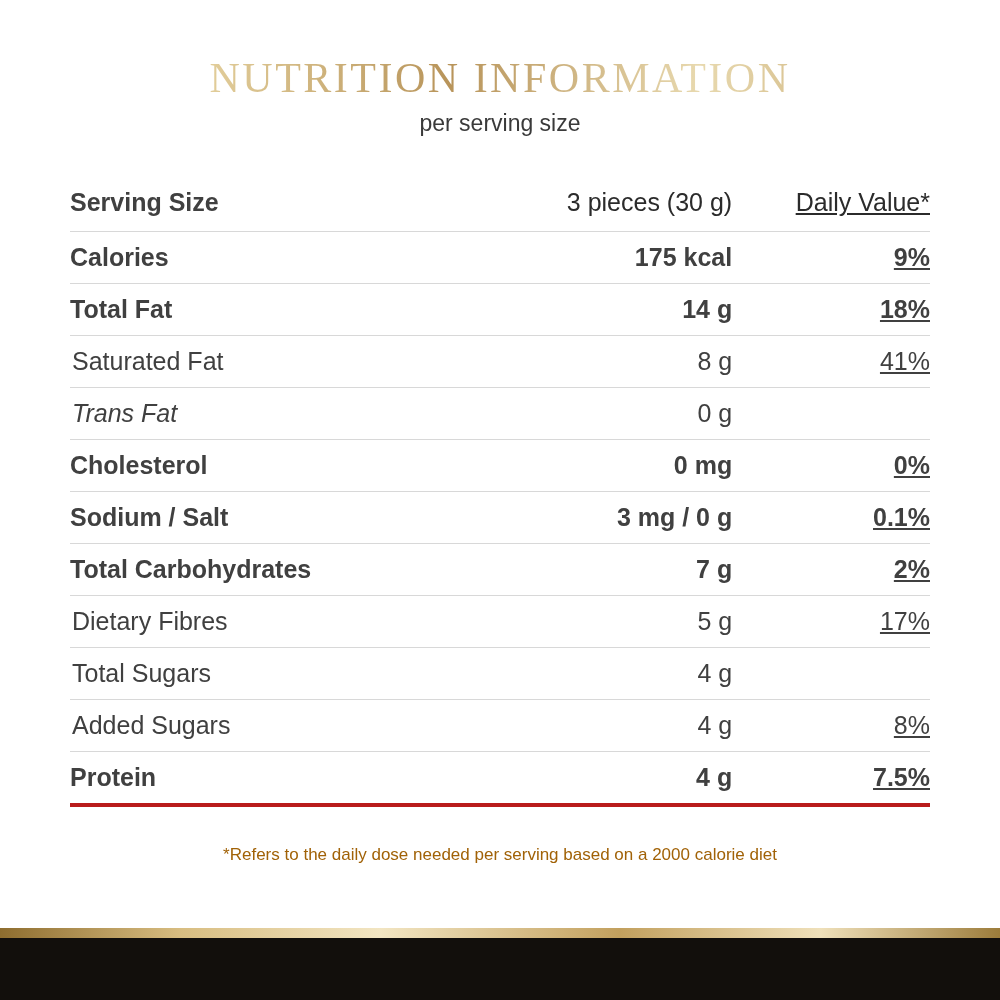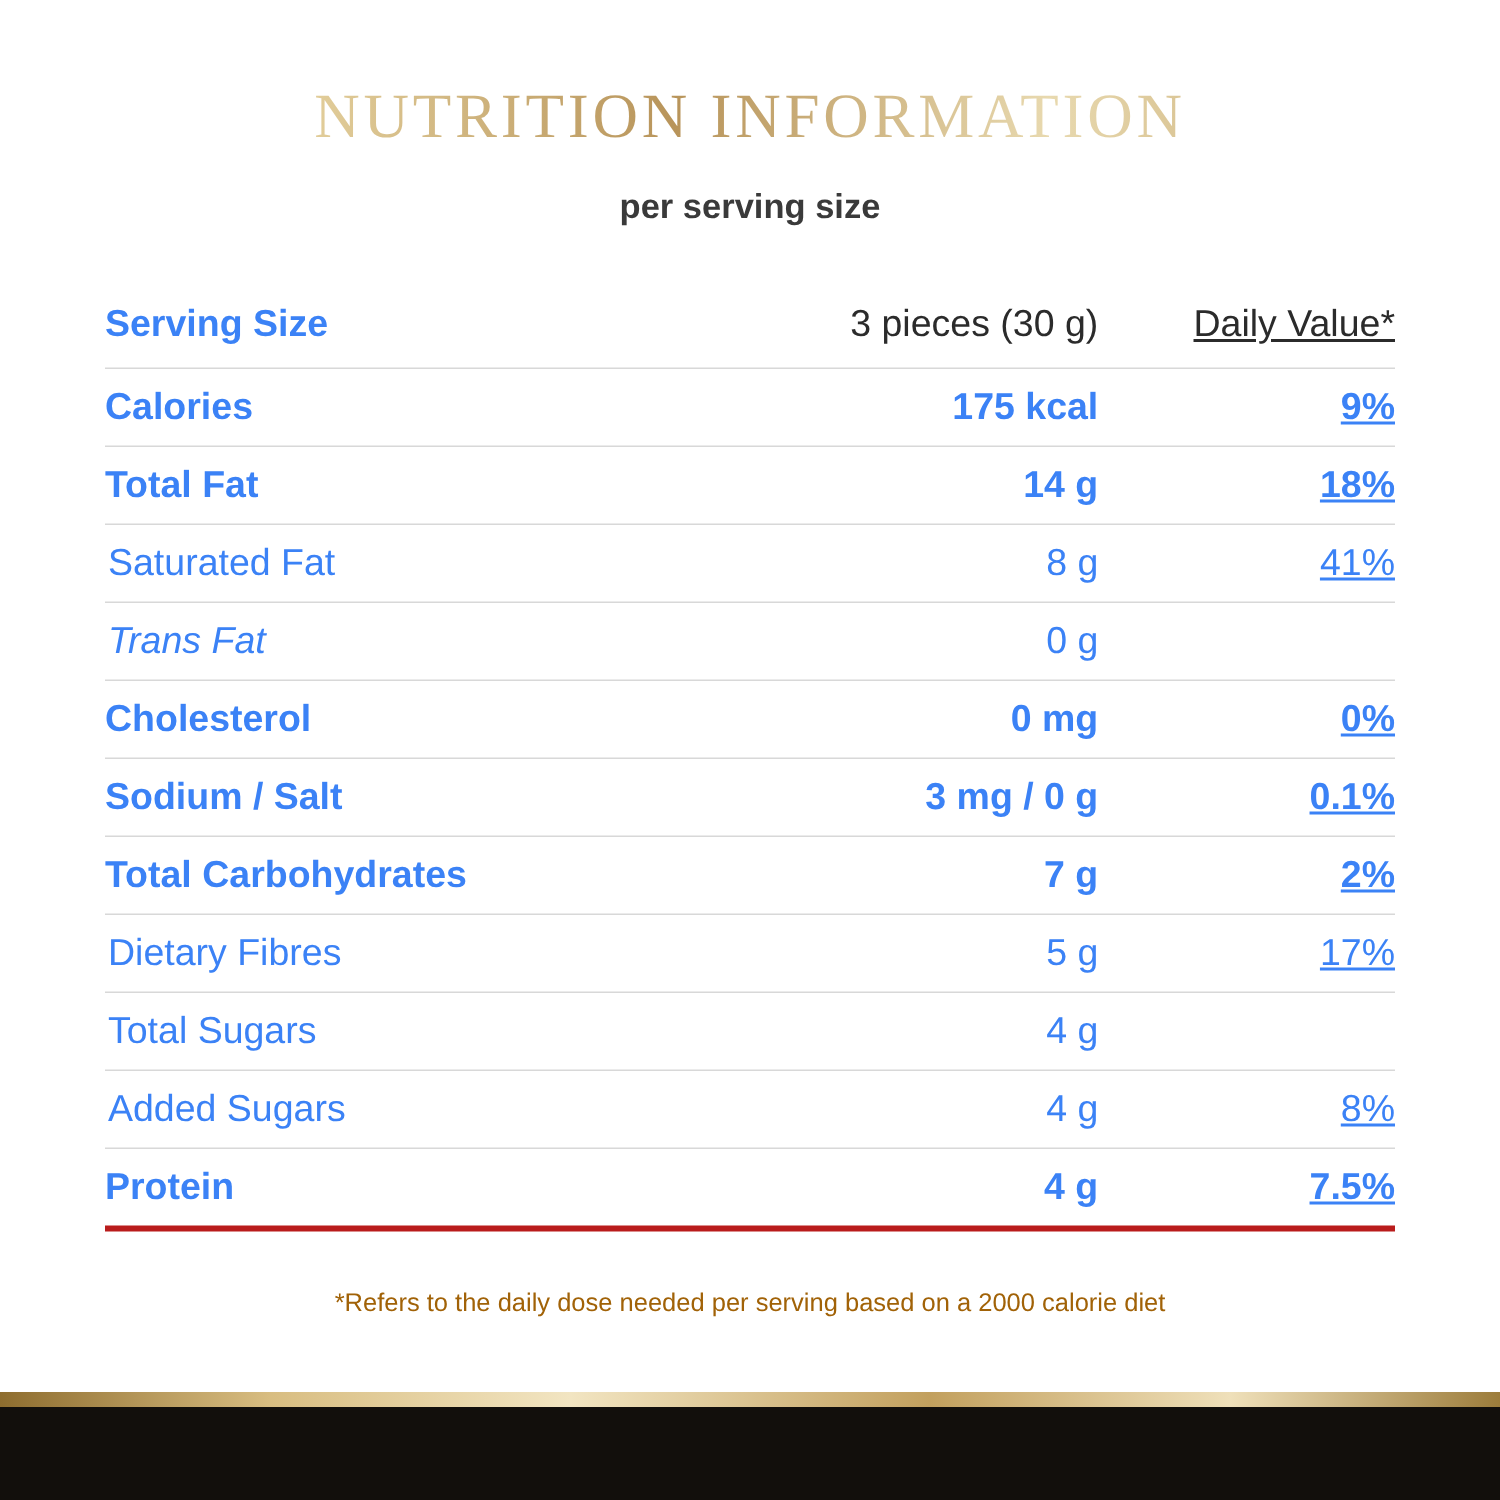--- a/index.html
+++ b/index.html
@@ -43,8 +43,8 @@
     font-family: "Liberation Sans", sans-serif;
     font-size: 23px;
     color: #3a3a3a;
-    margin-top: 24px;
-    font-weight: 700;
+    margin-top: 10px;
+    font-weight: 400;
   }
 
   

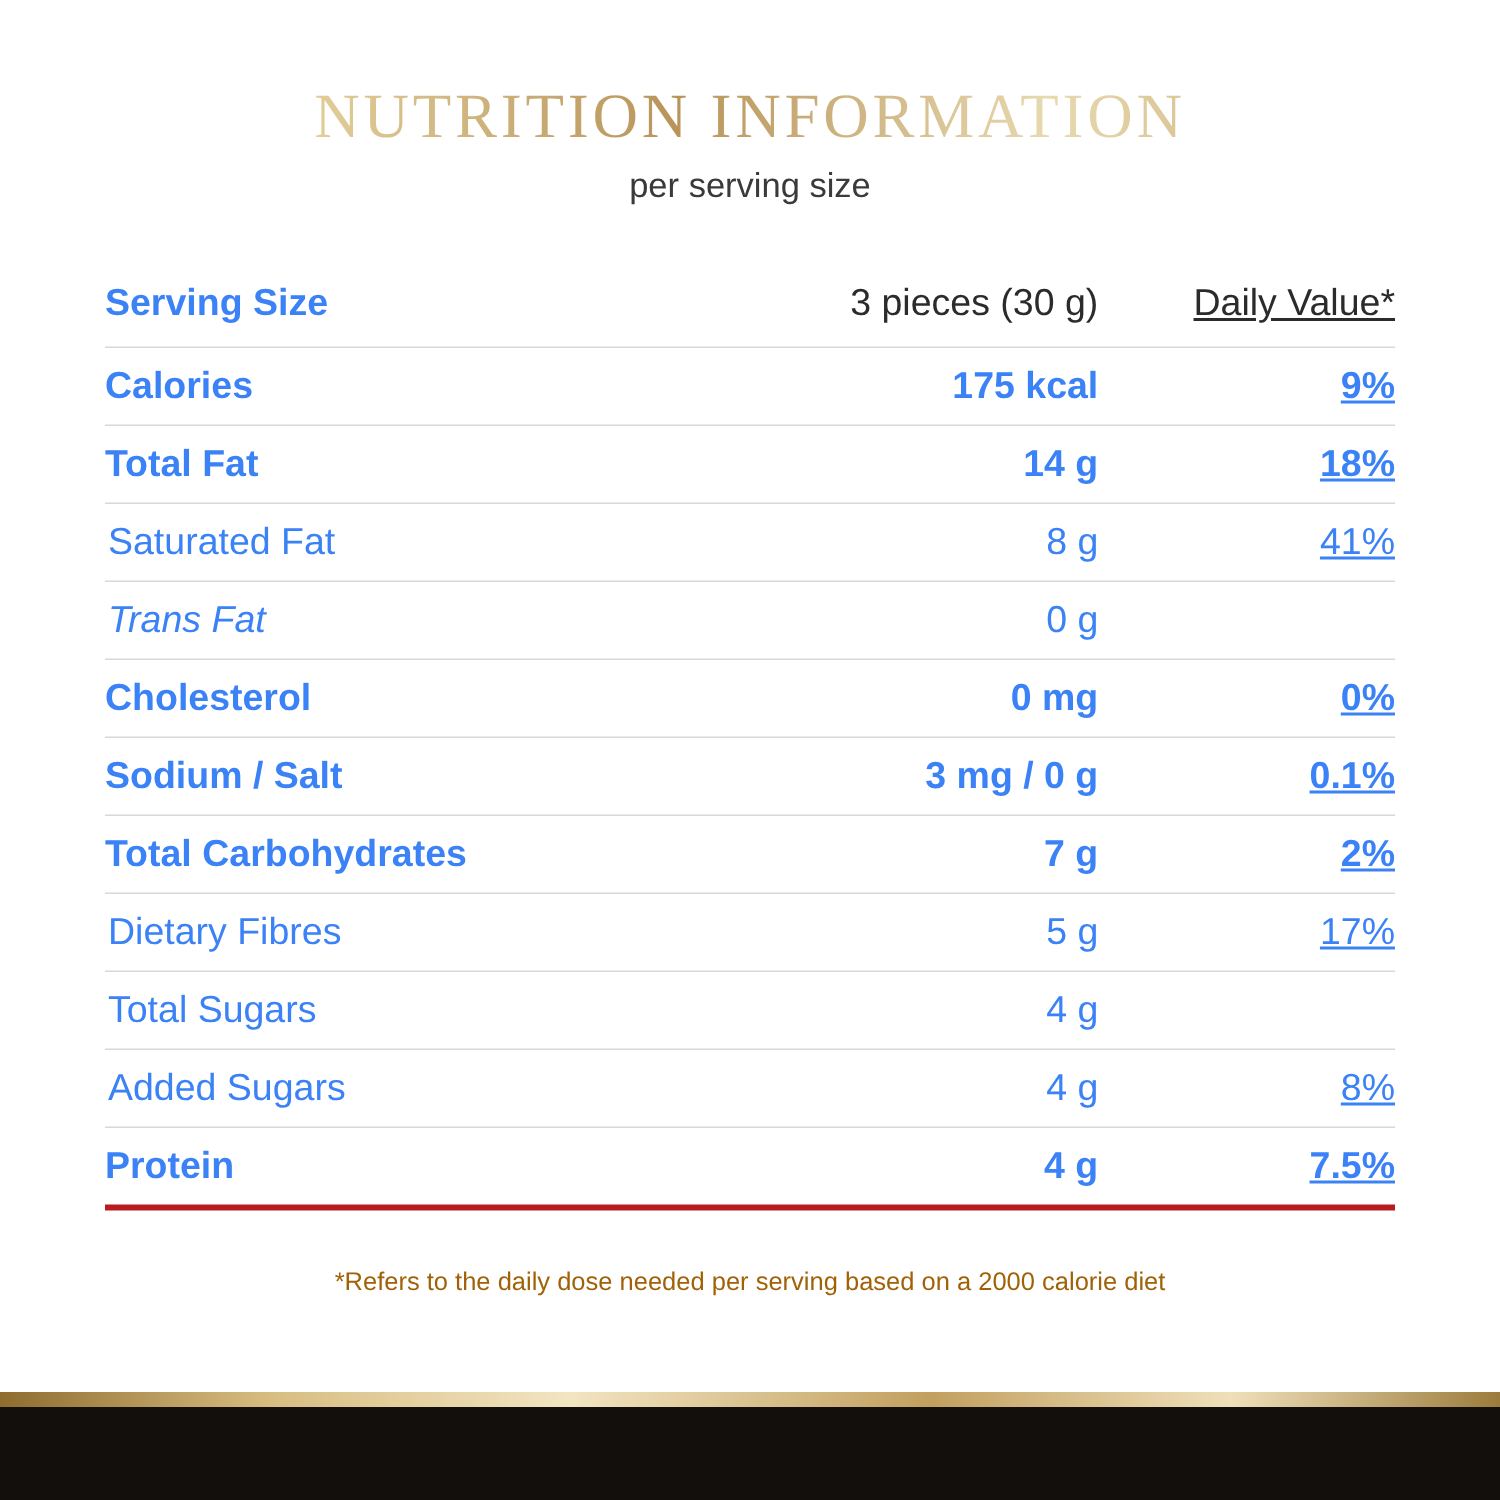--- a/index.html
+++ b/index.html
@@ -66,7 +66,7 @@
     vertical-align: baseline;
     font-size: 25px;
     font-weight: 400;
-    color: #3b82f6;
+    color: #404040;
   }
   .cell-label { text-align: left; padding-left: 2px; }
   .cell-amount { text-align: right; padding-right: 26px; }

